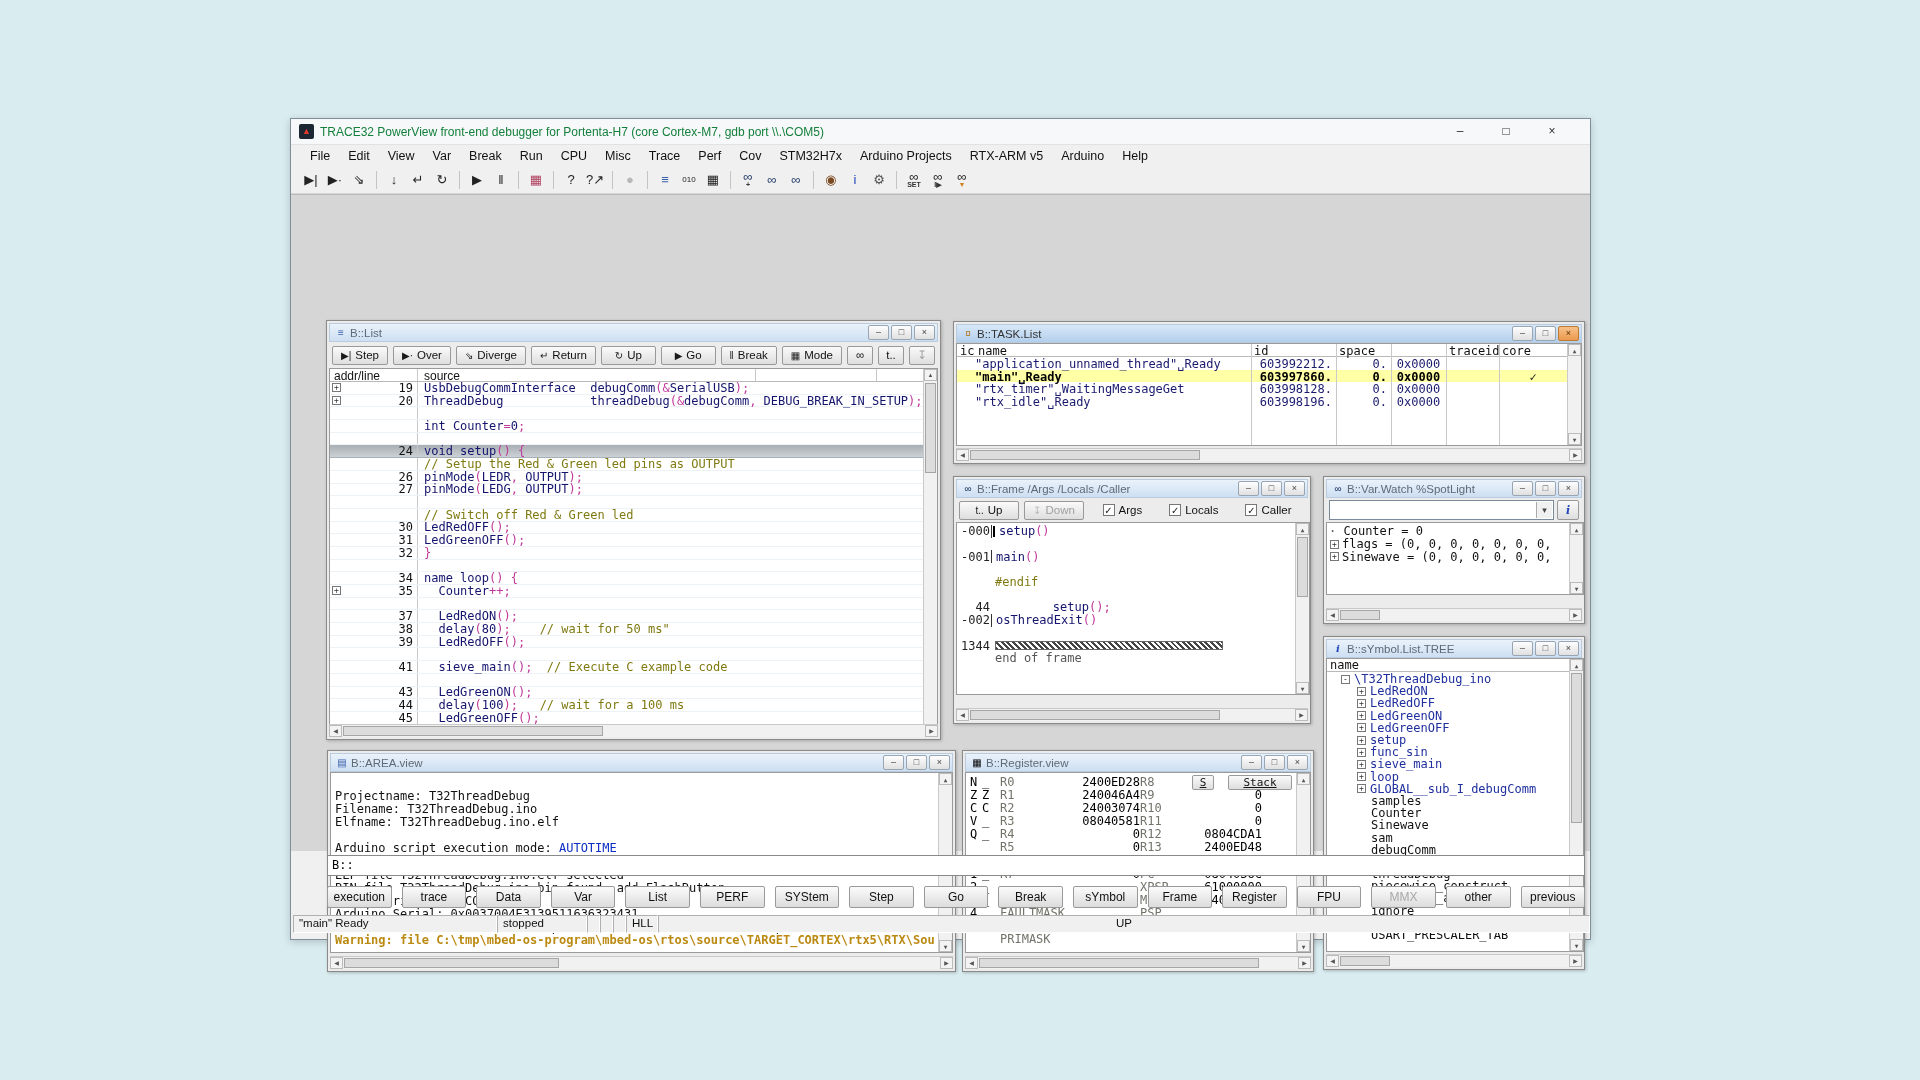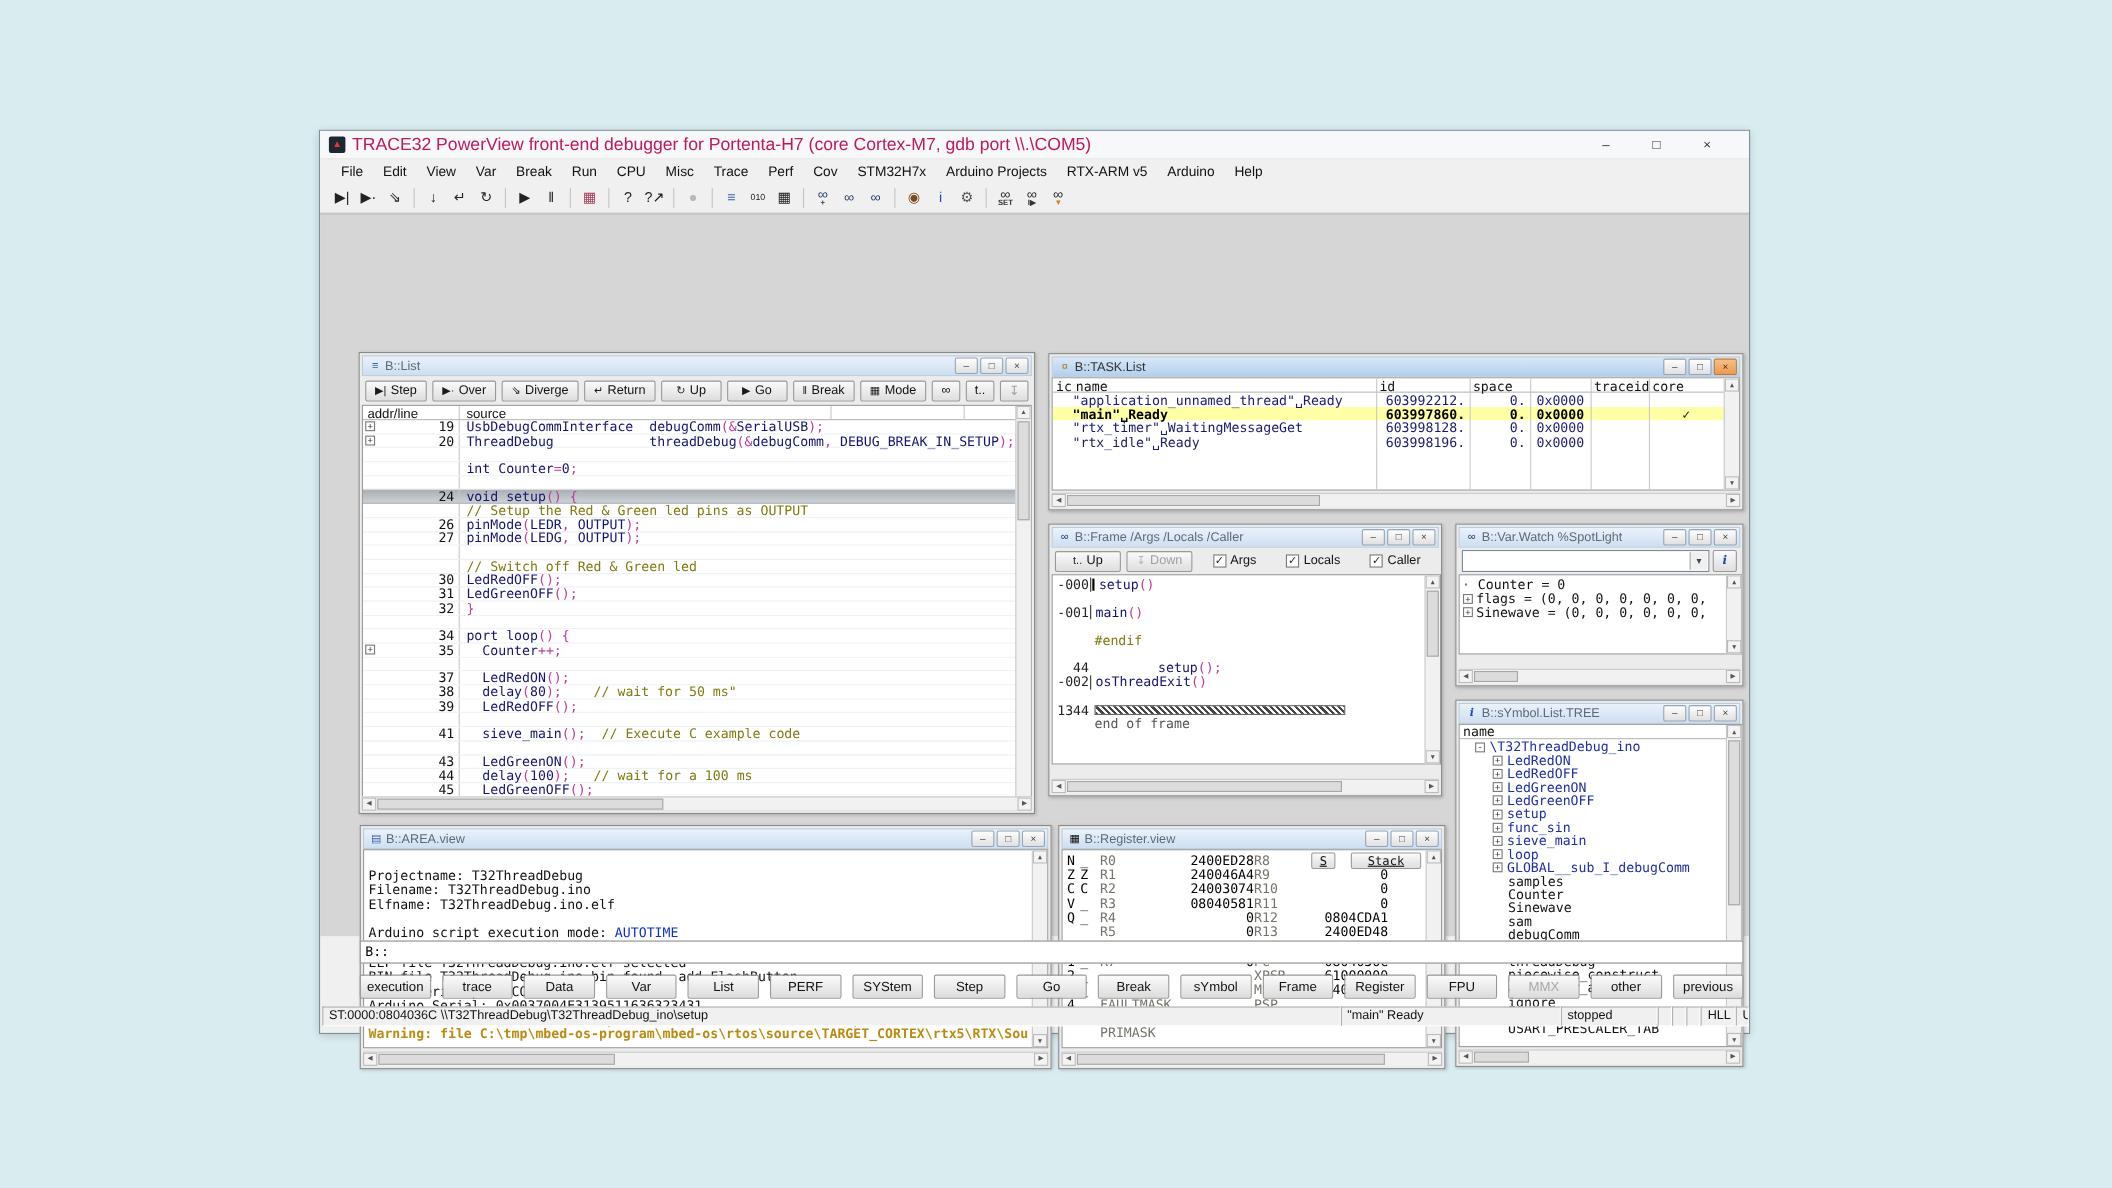--- a/index.html
+++ b/index.html
@@ -8,7 +8,7 @@
   
   #titlebar{position:absolute;left:0;top:0;right:0;height:26px;background:#f7f8f9;border-bottom:1px solid #e2e2e2;display:flex;align-items:center}
   #appicon{width:15px;height:15px;margin:0 6px 0 8px;background:#1d2733;color:#e23b2e;font-size:9px;line-height:15px;text-align:center;border-radius:2px}
-  #apptitle{font-size:16px;color:#be185d}
+  #apptitle{font-size:12px;color:#15803d}
   .sysbtn{position:absolute;top:0;width:44px;height:25px;text-align:center;line-height:25px;font-size:12px;color:#333}
   #menubar{position:absolute;left:0;top:26px;right:0;height:21px;display:flex;align-items:center;padding-left:10px;gap:0;background:#f0f0f0}
   .menuitem{font-size:12.5px;color:#111;padding:2px 9px}

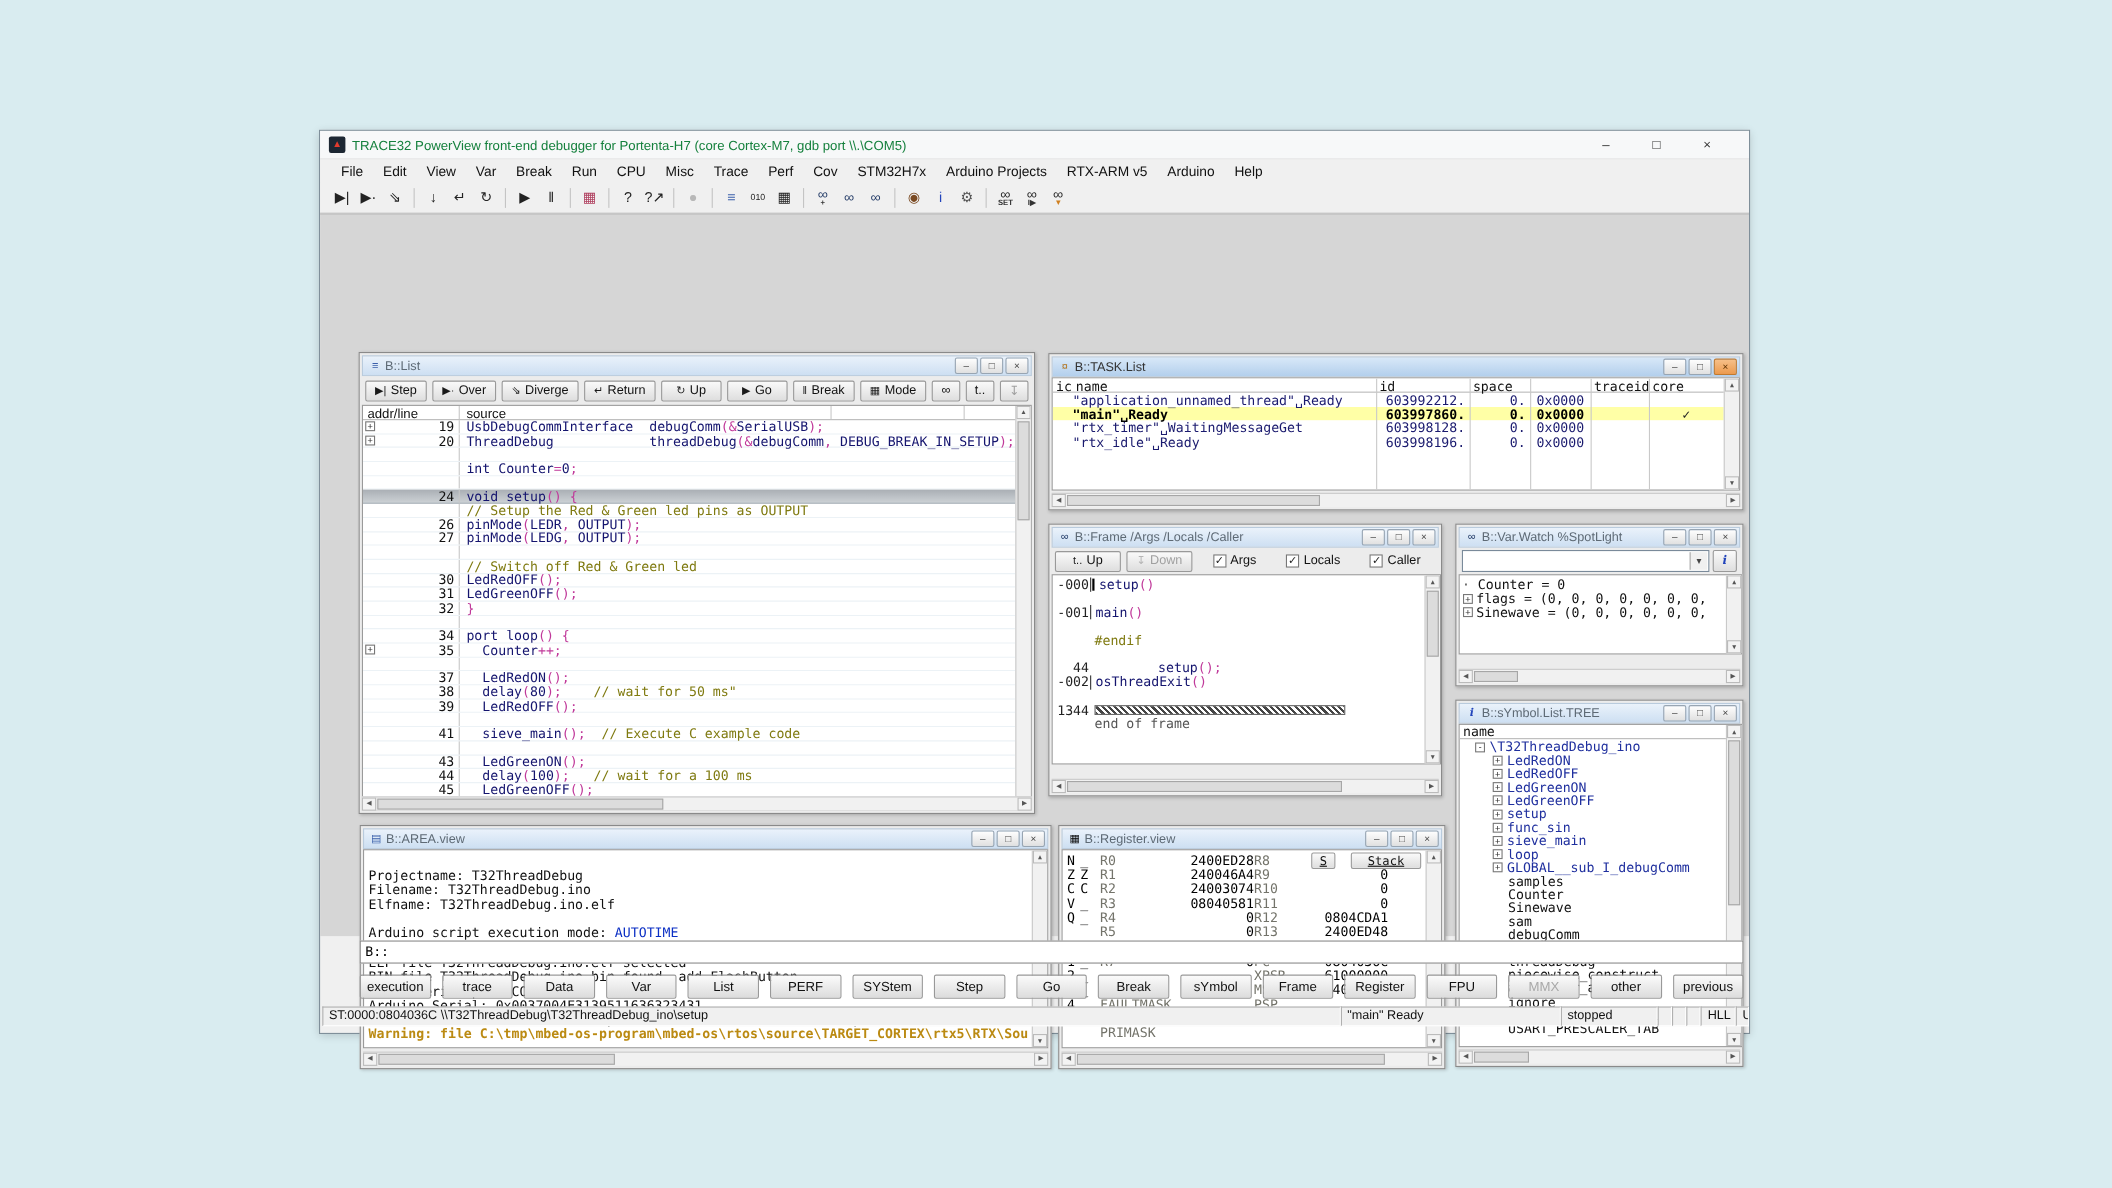--- a/index.html
+++ b/index.html
@@ -278,7 +278,7 @@
             <div class="crow"><div class="gut"><span>31</span></div><div class="codetxt"><span>LedGreenOFF</span><span class="p">(</span><span class="p">)</span><span class="p">;</span></div></div>
             <div class="crow"><div class="gut"><span>32</span></div><div class="codetxt"><span class="p">}</span></div></div>
             <div class="crow"><div class="gut"></div><div class="codetxt"></div></div>
-            <div class="crow"><div class="gut"><span>34</span></div><div class="codetxt"><span>port loop</span><span class="p">(</span><span class="p">)</span><span> </span><span class="p">{</span></div></div>
+            <div class="crow"><div class="gut"><span>34</span></div><div class="codetxt"><span>name loop</span><span class="p">(</span><span class="p">)</span><span> </span><span class="p">{</span></div></div>
             <div class="crow"><div class="gut"><div class="expbox">+</div><span>35</span></div><div class="codetxt"><span>  Counter</span><span class="p">+</span><span class="p">+</span><span class="p">;</span></div></div>
             <div class="crow"><div class="gut"></div><div class="codetxt"></div></div>
             <div class="crow"><div class="gut"><span>37</span></div><div class="codetxt"><span>  LedRedON</span><span class="p">(</span><span class="p">)</span><span class="p">;</span></div></div>

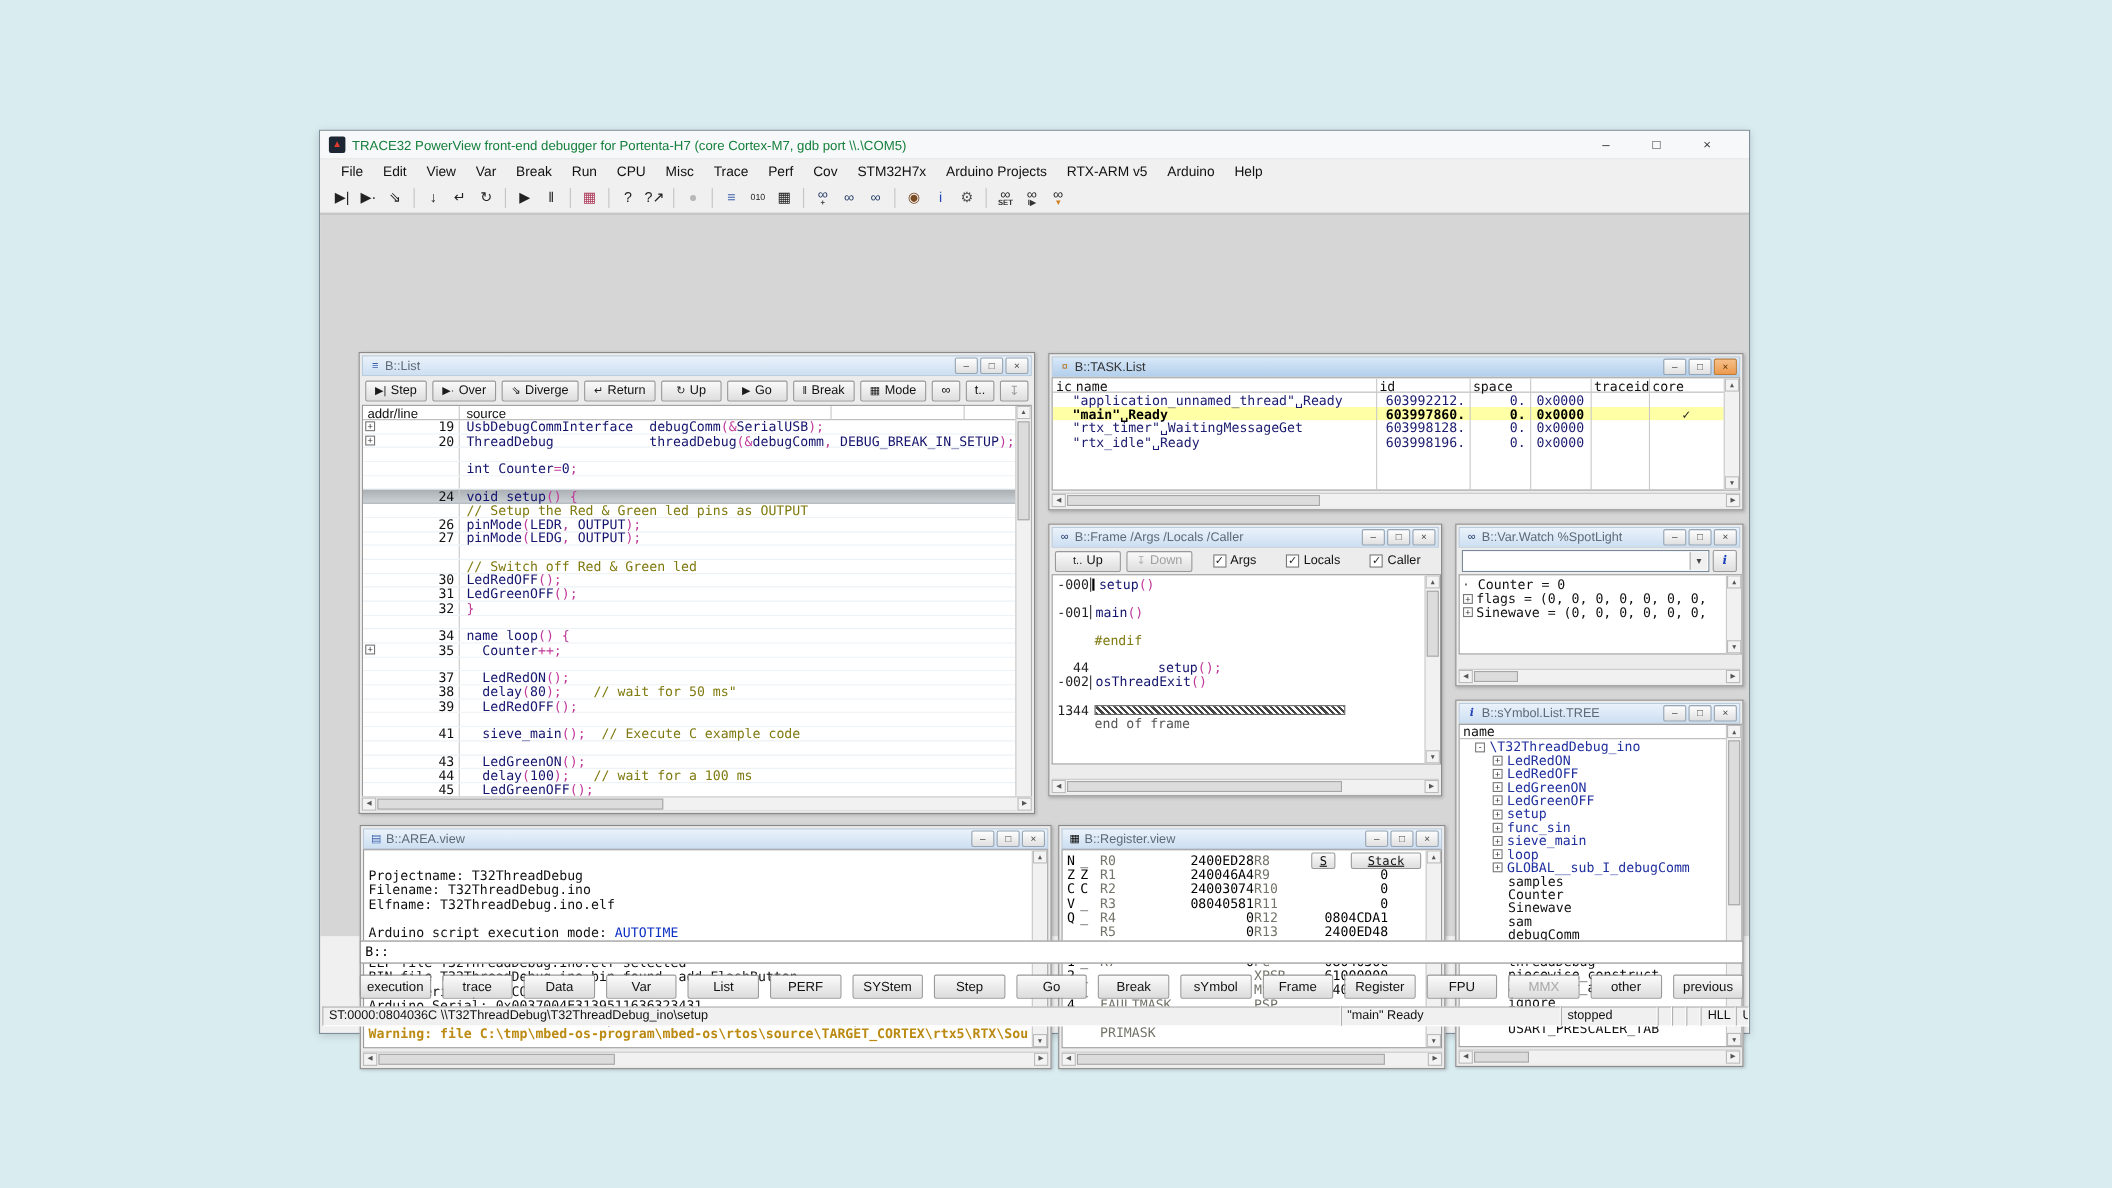--- a/index.html
+++ b/index.html
@@ -579,7 +579,6 @@
       <div class="skey">previous</div>
     </div>
   <div id="statusbar">
-    <div class="scell" style="width:944px">ST:0000:0804036C  \\T32ThreadDebug\T32ThreadDebug_ino\setup</div>
     <div class="scell" style="width:204px">"main" Ready</div>
     <div class="scell" style="width:90px">stopped</div>
     <div class="scell" style="width:13px"></div>

